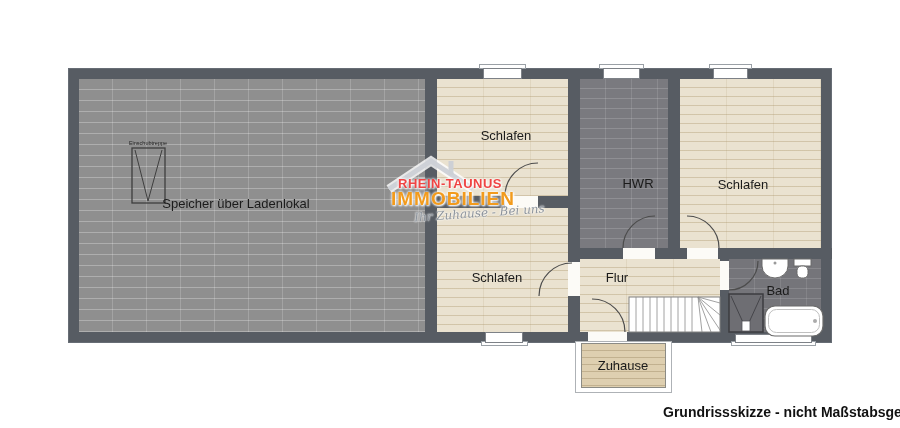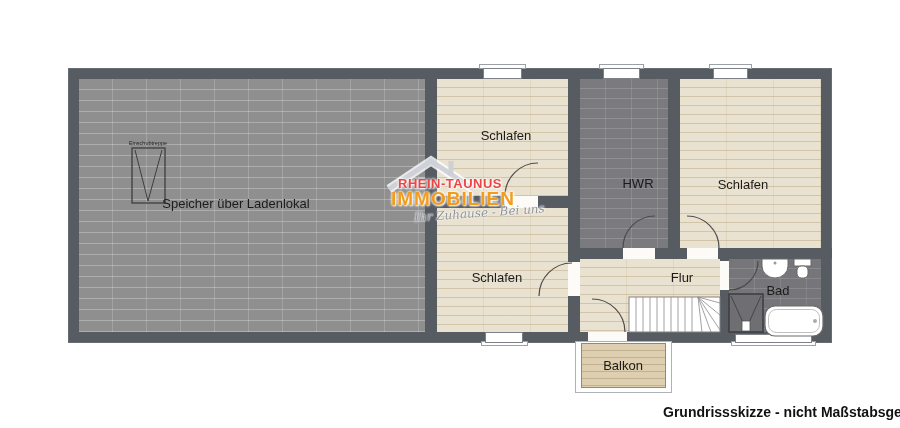--- a/index.html
+++ b/index.html
@@ -165,7 +165,7 @@
   <div class="abs room-label" style="left:630px;top:183px;margin-left:8px;">HWR</div>
   <div class="abs room-label" style="left:743px;top:184px;">Schlafen</div>
   <div class="abs room-label" style="left:497px;top:277px;">Schlafen</div>
-  <div class="abs room-label" style="left:682px;top:277px;">Flur</div>
+  <div class="abs room-label" style="left:617px;top:277px;">Flur</div>
   <div class="abs room-label" style="left:778px;top:290px;text-align:center;">Bad</div>
   <div class="abs room-label" style="left:623px;top:365px;">Balkon</div>
   <div class="abs tiny-label" style="left:148px;top:143px;">Einschubtreppe</div>

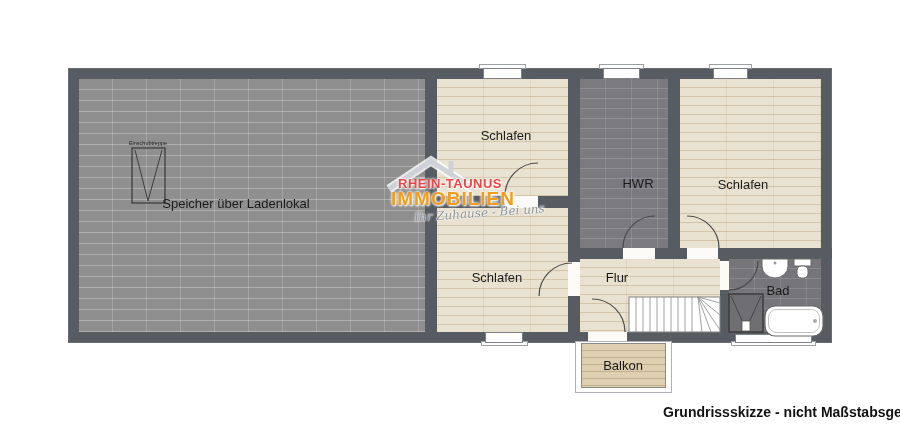--- a/index.html
+++ b/index.html
@@ -167,7 +167,7 @@
   <div class="abs room-label" style="left:497px;top:277px;">Schlafen</div>
   <div class="abs room-label" style="left:617px;top:277px;">Flur</div>
   <div class="abs room-label" style="left:778px;top:290px;text-align:center;">Bad</div>
-  <div class="abs room-label" style="left:623px;top:365px;">Balkon</div>
+  <div class="abs room-label" style="left:623px;top:365px;">Zuhause</div>
   <div class="abs tiny-label" style="left:148px;top:143px;">Einschubtreppe</div>
 
   <div class="abs logo-top" style="left:398px;top:176px;">RHEIN-TAUNUS</div>

